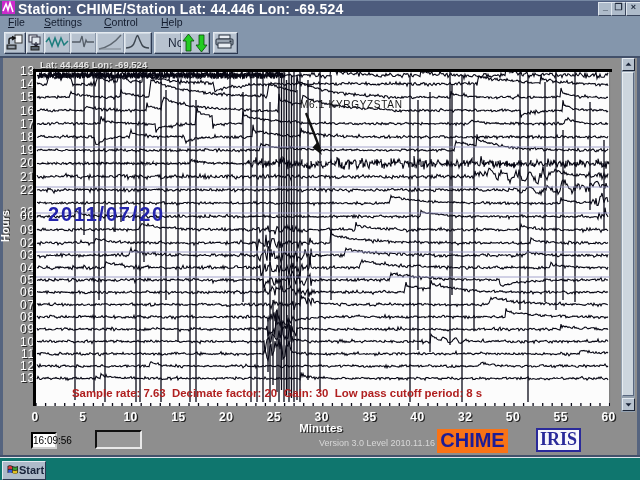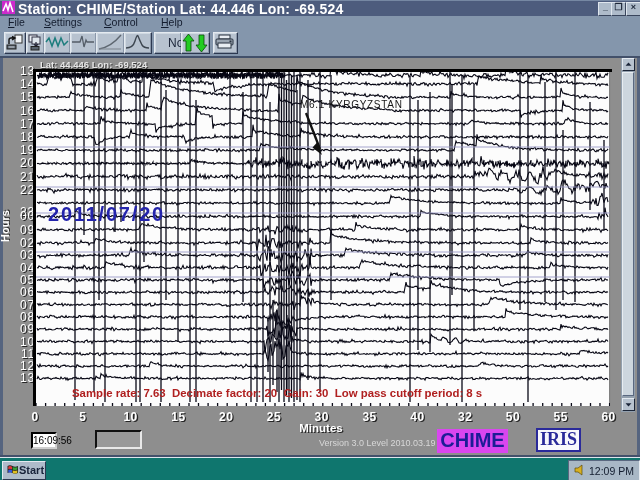--- a/index.html
+++ b/index.html
@@ -222,7 +222,7 @@
 
 <div class="abs" id="timebox">16:09:56</div>
 <div class="abs" id="graybox"></div>
-<div class="abs" id="version">Version 3.0 Level 2010.03.19</div>
+<div class="abs" id="version">Version 3.0 Level 2010.11.16</div>
 <div class="abs" id="chime">CHIME</div>
 <div class="abs" id="iris">IRIS</div>
 

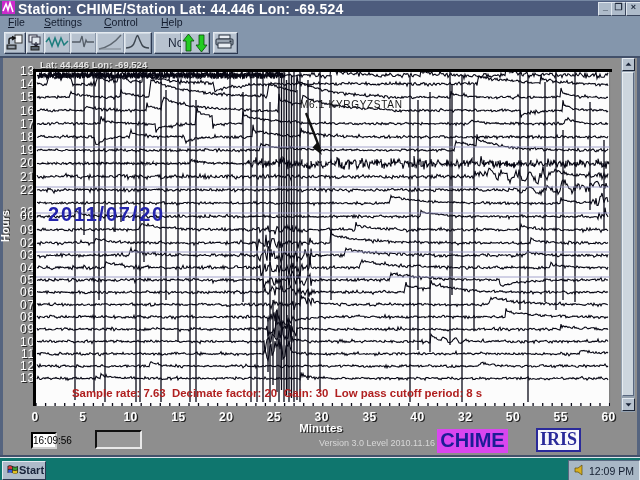--- a/index.html
+++ b/index.html
@@ -37,7 +37,7 @@
 #timebox{left:31px;top:432px;width:26px;height:17px;background:#fff;border:2px solid;border-color:#000 #cfcfcf #cfcfcf #000;box-sizing:border-box;font-size:10px;color:#000;text-align:left;line-height:13px}
 #graybox{left:95px;top:430px;width:47px;height:19px;background:#999;border:2px solid;border-color:#111 #e8e8e8 #e8e8e8 #111;box-sizing:border-box}
 #version{left:319px;top:438px;font-size:9px;color:#d8d8d8}
-#chime{left:437px;top:429px;width:71px;height:24px;background:#d946ef;color:#1c1c96;font-weight:bold;font-size:20px;text-align:center;line-height:23px;letter-spacing:0px}
+#chime{left:437px;top:429px;width:71px;height:24px;background:#f97316;color:#1c1c96;font-weight:bold;font-size:20px;text-align:center;line-height:23px;letter-spacing:0px}
 #iris{left:536px;top:428px;width:45px;height:24px;background:#f8f8fc;border:2px solid #2a2a9a;box-sizing:border-box;color:#2a2a9a;font-family:"Liberation Serif",serif;font-weight:bold;font-size:18px;text-align:center;line-height:19px}
 
 #taskbar{left:0;top:457px;width:640px;height:23px;background:#0f766e;border-top:1px solid #dde5ec;box-shadow:0 -2px 0 #42506a}

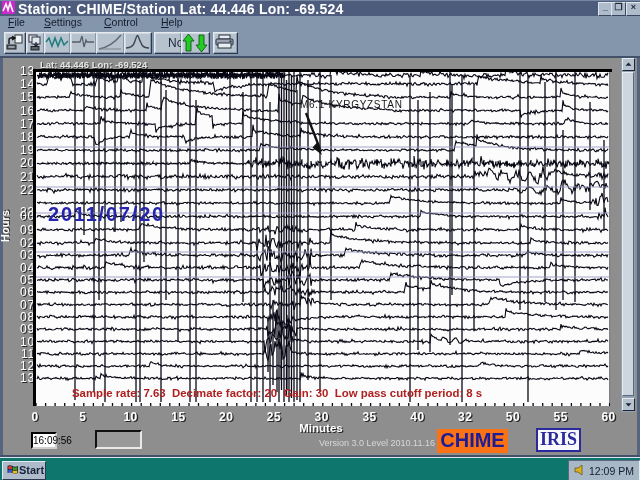--- a/index.html
+++ b/index.html
@@ -237,12 +237,6 @@
       </svg>
       <span class="abs" style="left:16px;top:2px">Start</span>
     </div>
- <div class="abs" id="tray">
-      <svg class="abs" style="left:5px;top:3px" width="12" height="12" viewBox="0 0 12 12">
-        <path d="M1 4 H4 L8 1 V11 L4 8 H1 Z" fill="#d8b020" stroke="#5a4a10" stroke-width="0.7"></path>
-      </svg>
-      <span class="abs" style="left:20px;top:4px;font-size:10.5px">12:09 PM</span>
-    </div>
 </div>
 
 </body></html>

